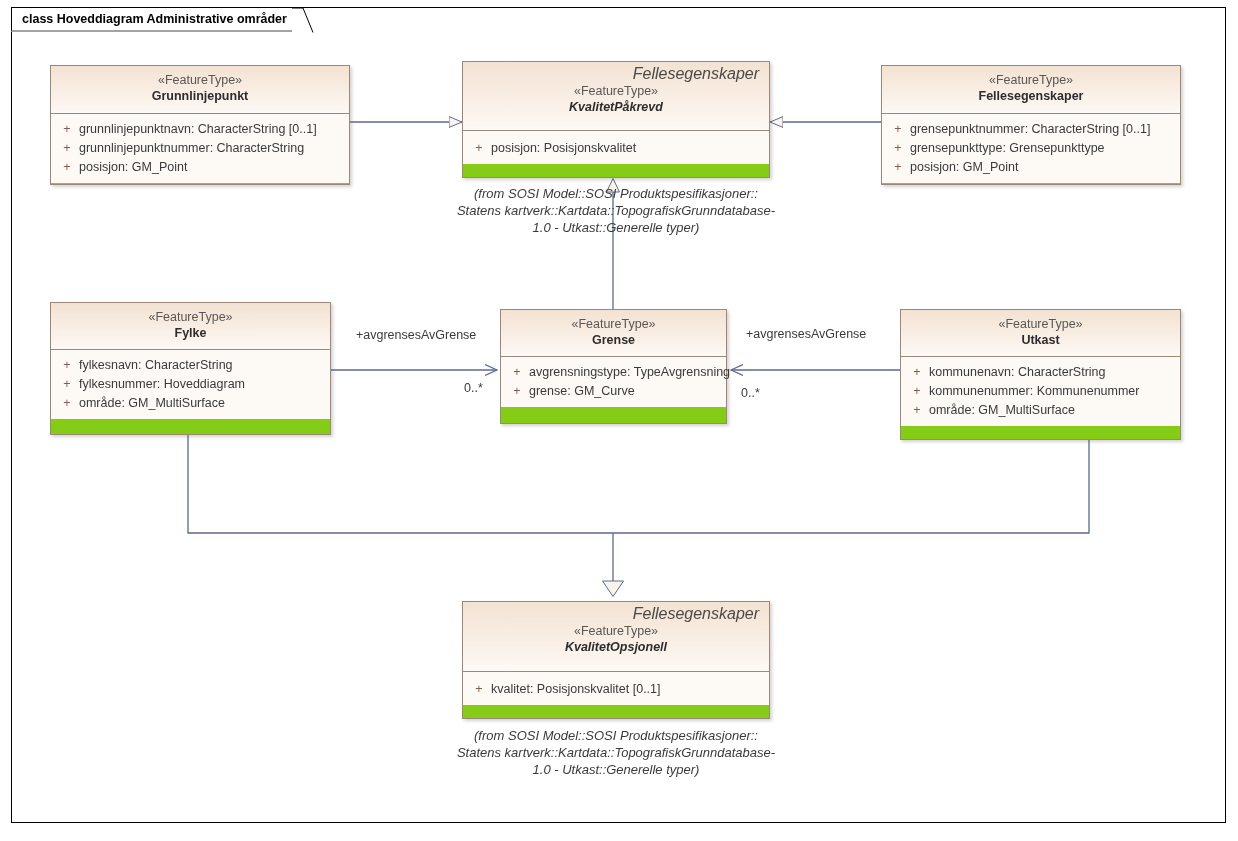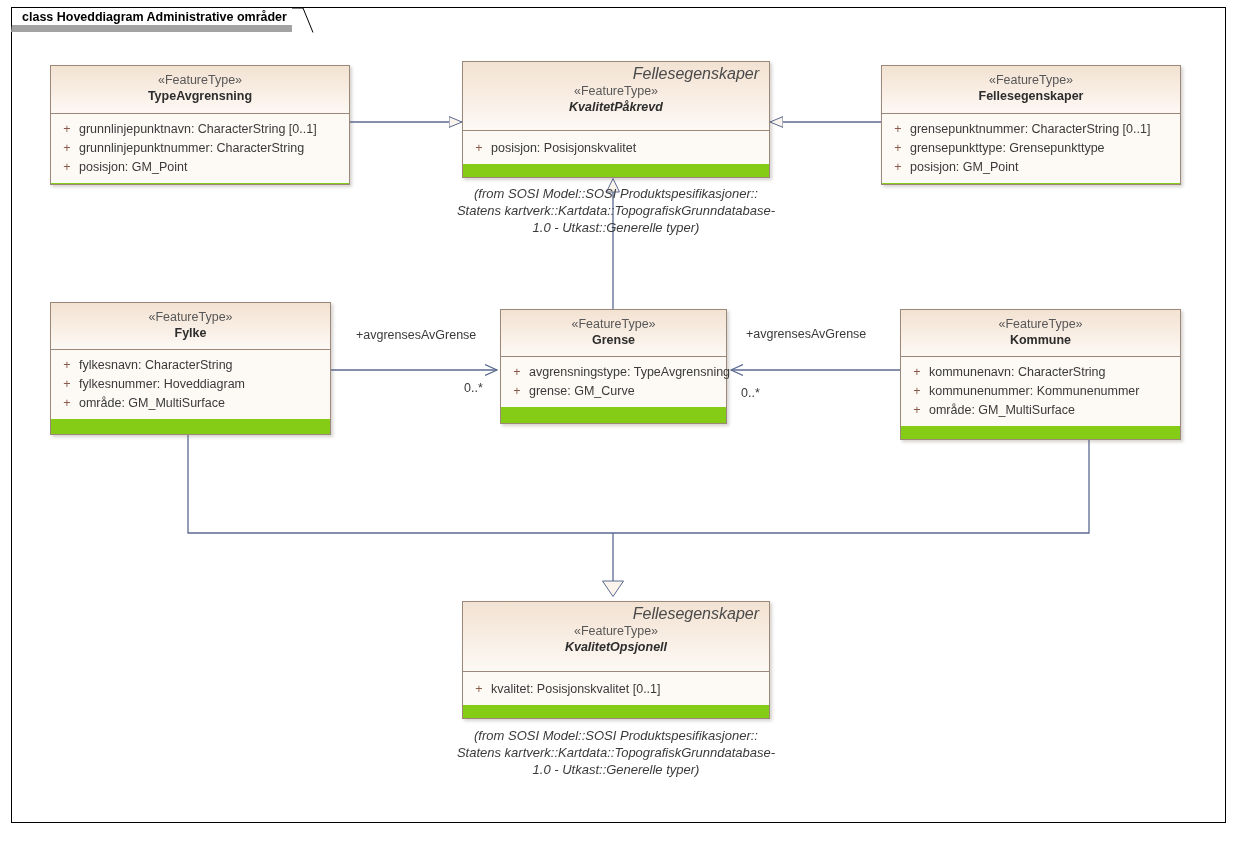--- a/index.html
+++ b/index.html
@@ -48,7 +48,7 @@
     padding: 0 6px 0 10px;
     border-top: 1px solid #000;
     border-left: 1px solid #000;
-    border-bottom: 7px solid #a3a3a3;
+    border-bottom: 2px solid #a3a3a3;
     box-sizing: border-box;
     background: #ffffff;
     font-size: 12.5px;

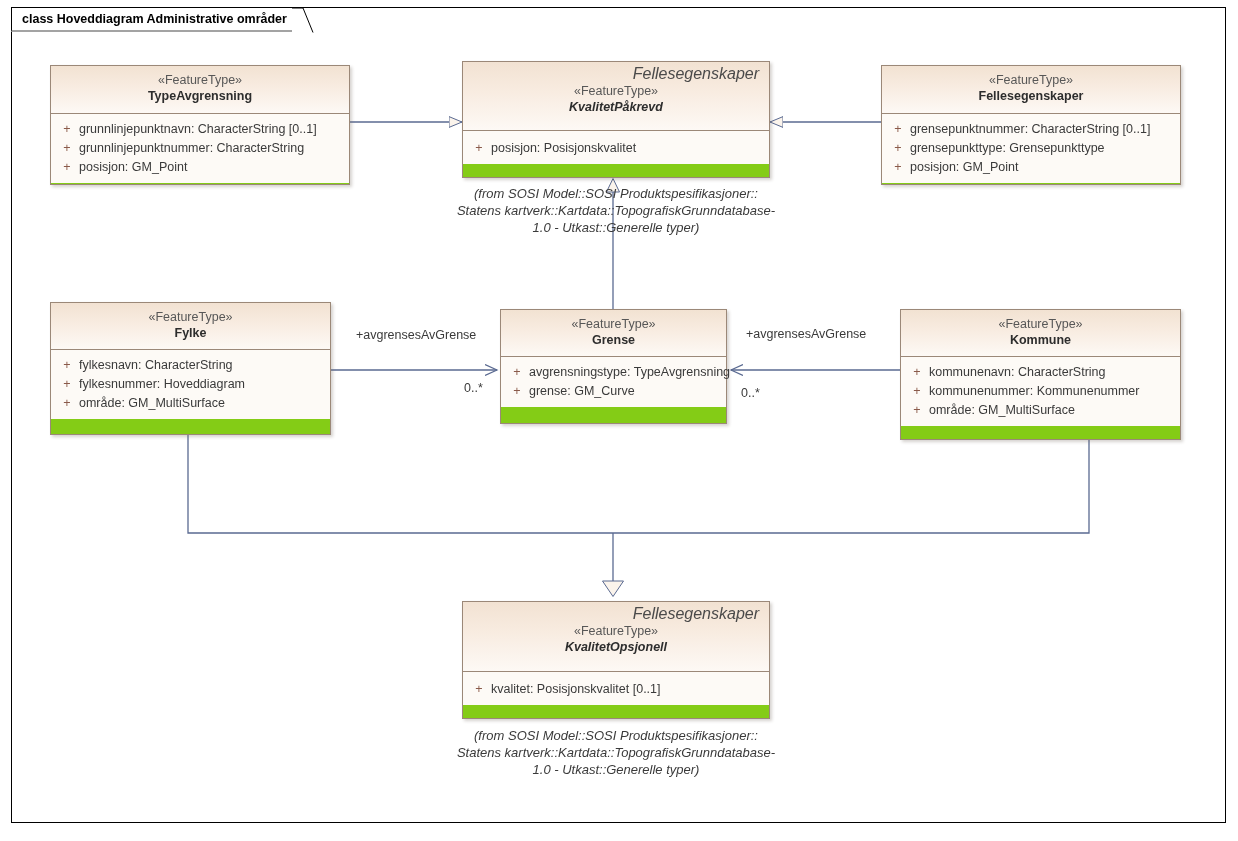--- a/index.html
+++ b/index.html
@@ -235,7 +235,7 @@
   <div class="uml-class" style="left:50px; top:65px; width:300px; height:120px;">
     <div class="uml-head" style="height:48px;">
       <span class="stereotype">«FeatureType»</span>
-      <span class="cls-name">TypeAvgrensning</span>
+      <span class="cls-name">Grunnlinjepunkt</span>
     </div>
     <div class="uml-attrs">
       <div class="attr-row">

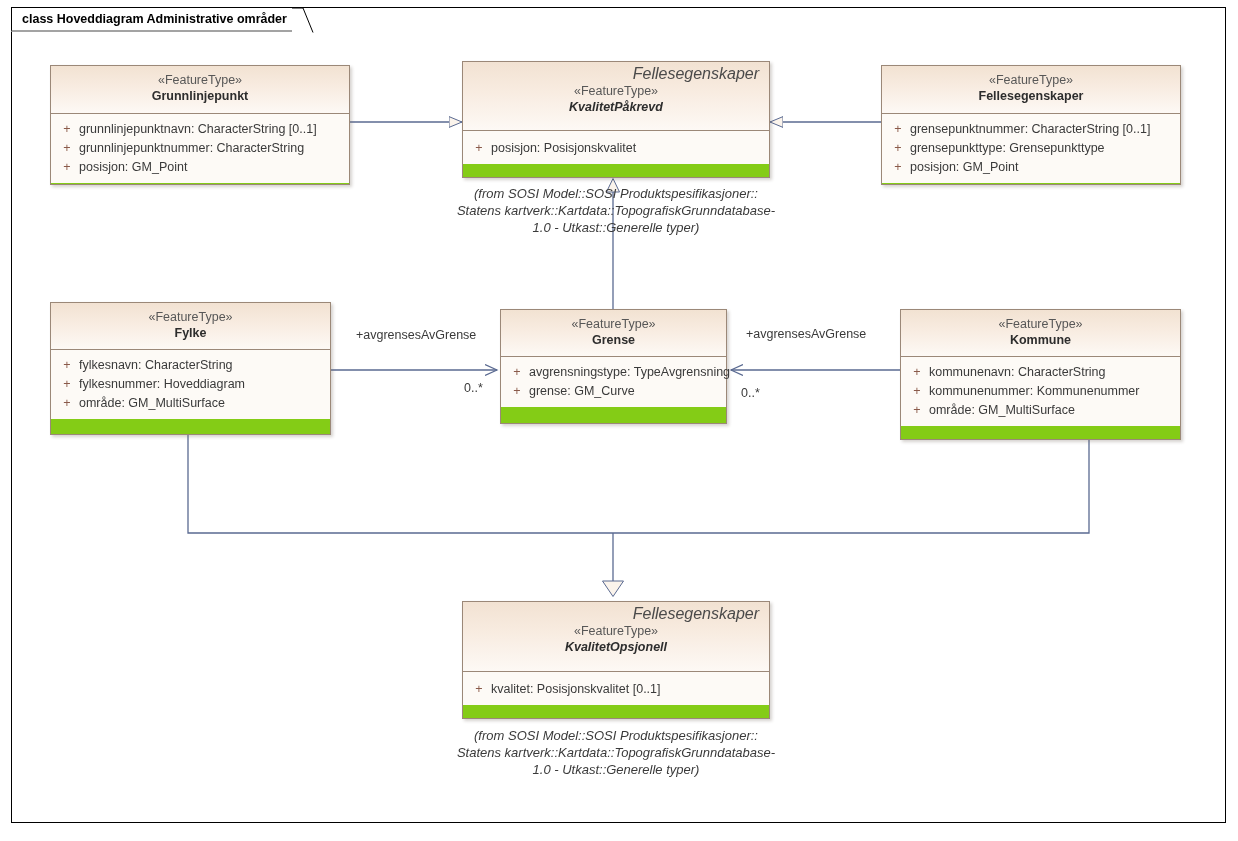--- a/index.html
+++ b/index.html
@@ -335,7 +335,7 @@
   <div class="uml-class" style="left:900px; top:309px; width:281px; height:131px;">
     <div class="uml-head" style="height:47px;">
       <span class="stereotype">«FeatureType»</span>
-      <span class="cls-name">Kommune</span>
+      <span class="cls-name">Utkast</span>
     </div>
     <div class="uml-attrs">
       <div class="attr-row">

